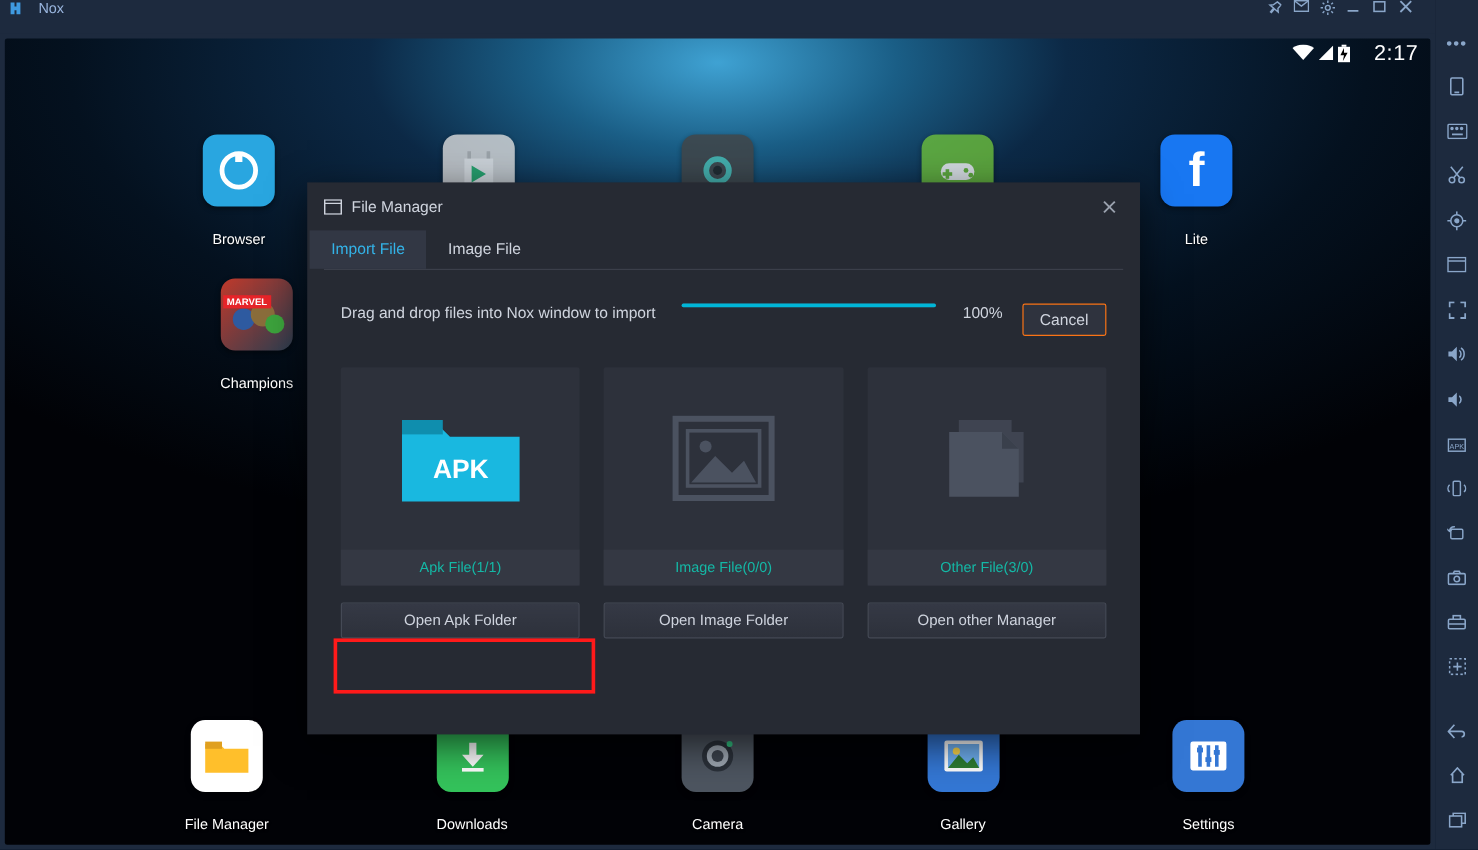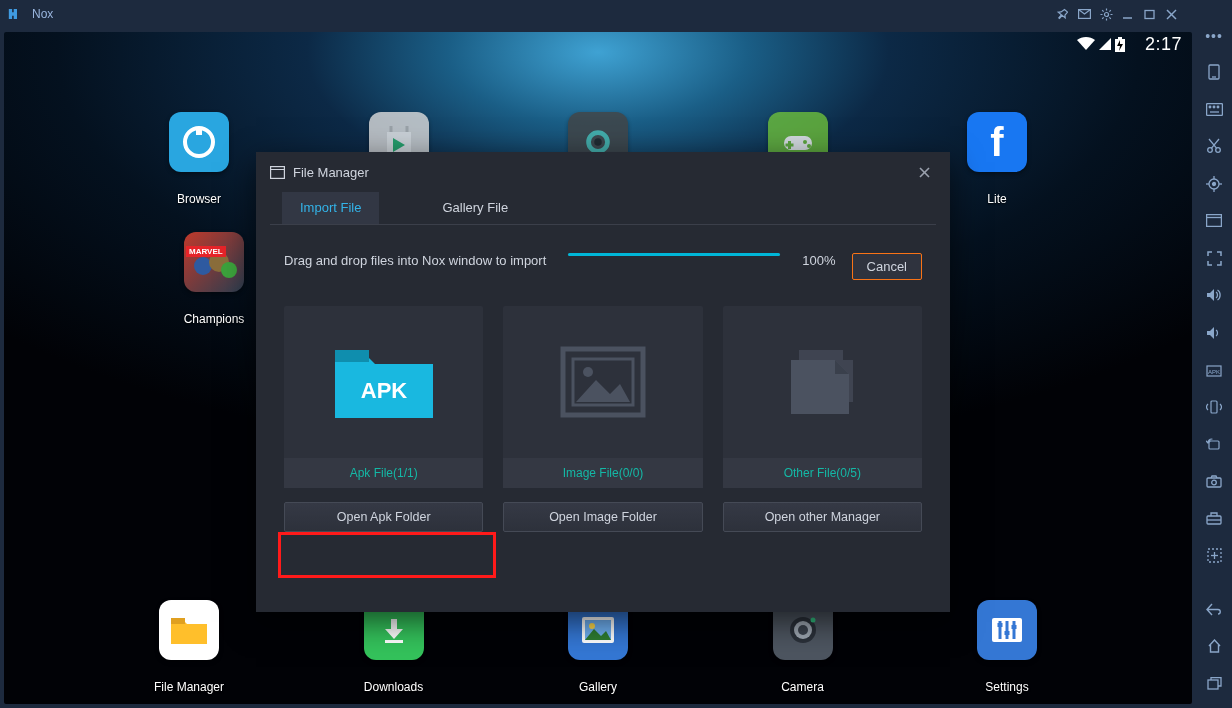--- a/index.html
+++ b/index.html
@@ -21,7 +21,7 @@
     height: 28px;
     background: #1d2a3e;
     display: flex;
-    align-items: center;
+    align-items: flex-start;
     padding: 0 8px;
     color: #99b5de;
     font-size: 12px;

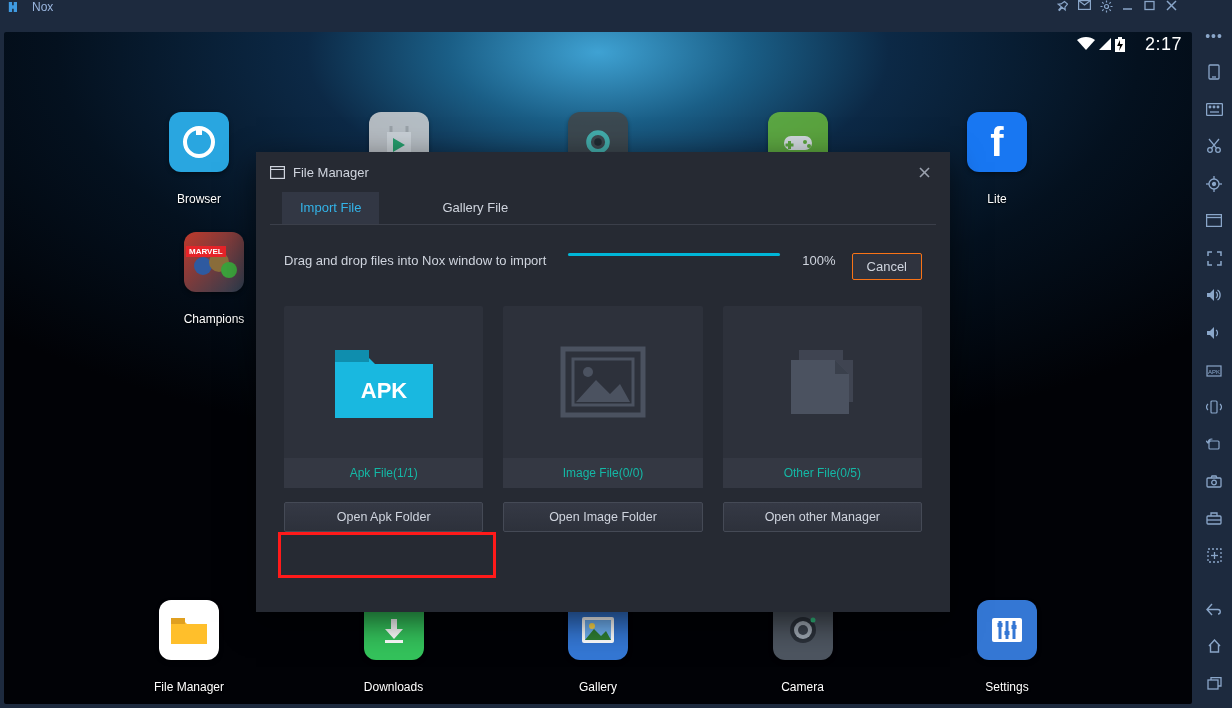--- a/index.html
+++ b/index.html
@@ -89,7 +89,7 @@
   .dialog-header .dicon { margin-right:8px; display:flex; }
   .dialog-header .spacer{flex:1;}
   .dialog-header .close { cursor:pointer; color:#9aa1ae; font-size:14px; padding:4px 6px;}
-  .tabs { display:flex; padding: 0 26px; gap: 45px; }
+  .tabs { display:flex; padding: 0 2px; }
   .tab {
     padding: 8px 18px; font-size:13px; cursor:pointer; color:#cfd4de;
     border-bottom:1px solid transparent;

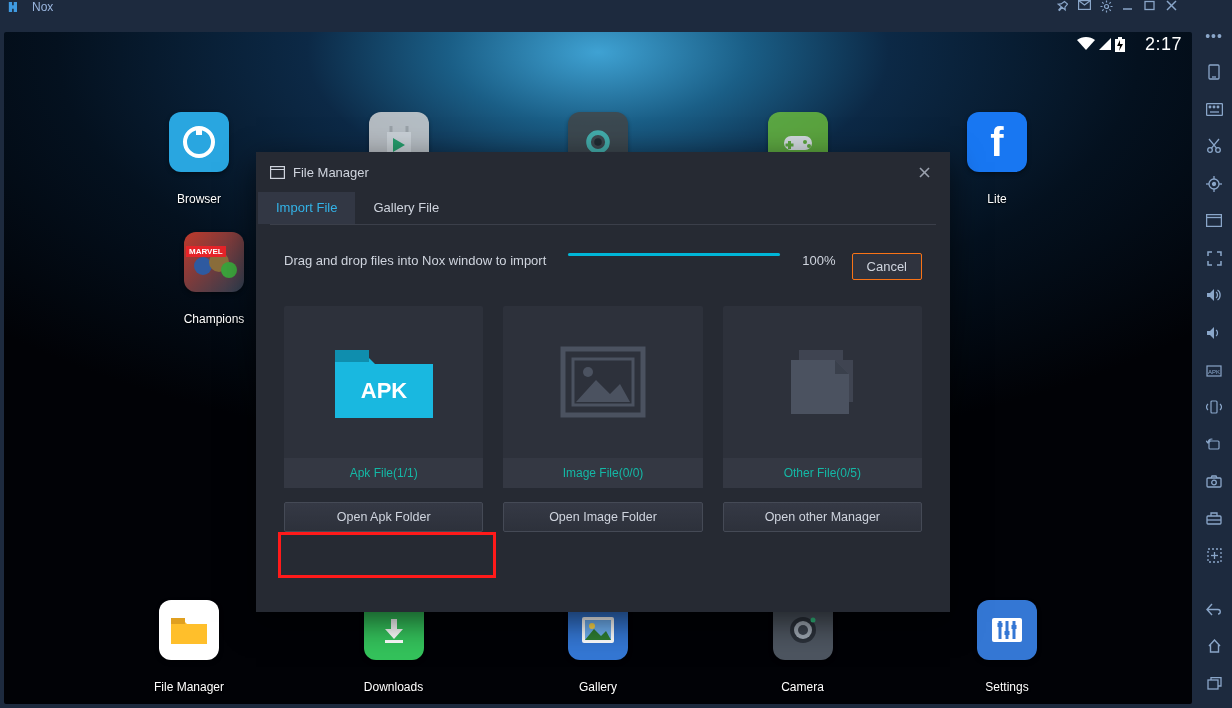--- a/index.html
+++ b/index.html
@@ -354,7 +354,7 @@
       </div>
       <div class="tabs">
         <div class="tab active">Import File</div>
-        <div class="tab">Gallery File</div>
+        <div class="tab">Image File</div>
       </div>
       <div class="tabs-line"></div>
 

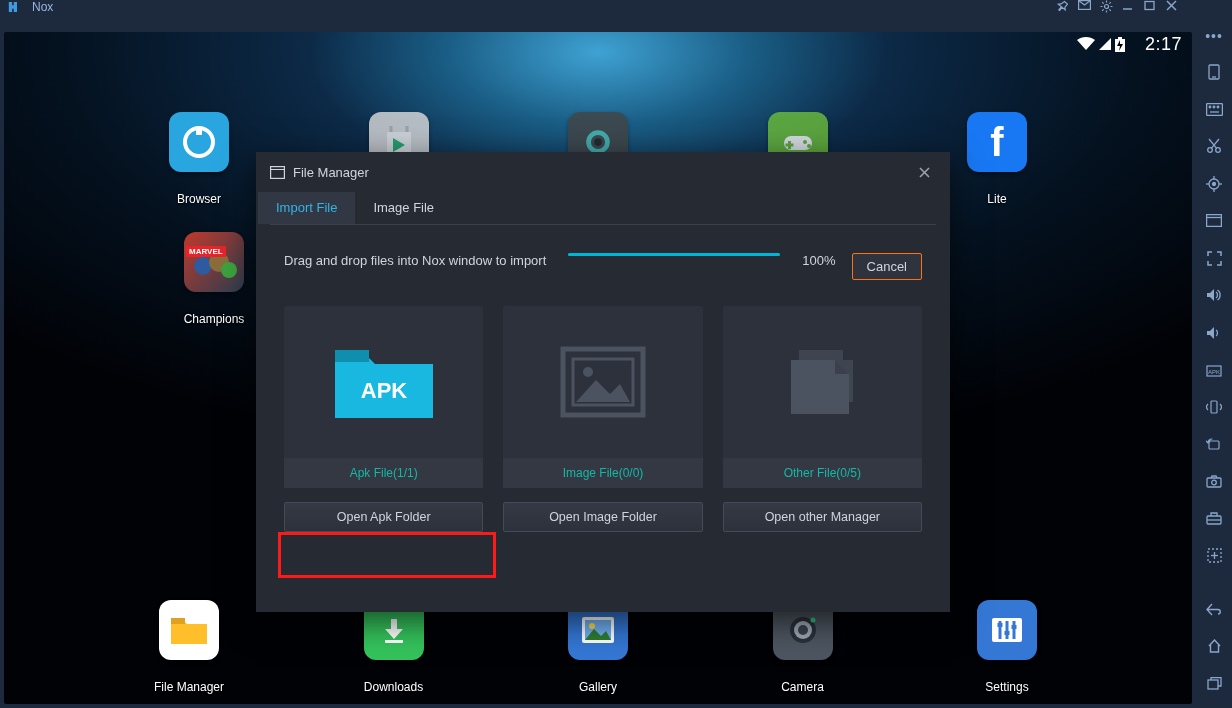--- a/index.html
+++ b/index.html
@@ -397,7 +397,7 @@
               <path d="M58 18 L58 32 L72 32 Z" fill="#3a404c"></path>
             </svg>
           </div>
-          <div class="clabel">Other File(0/5)</div>
+          <div class="clabel">Other File(3/0)</div>
         </div>
       </div>
 

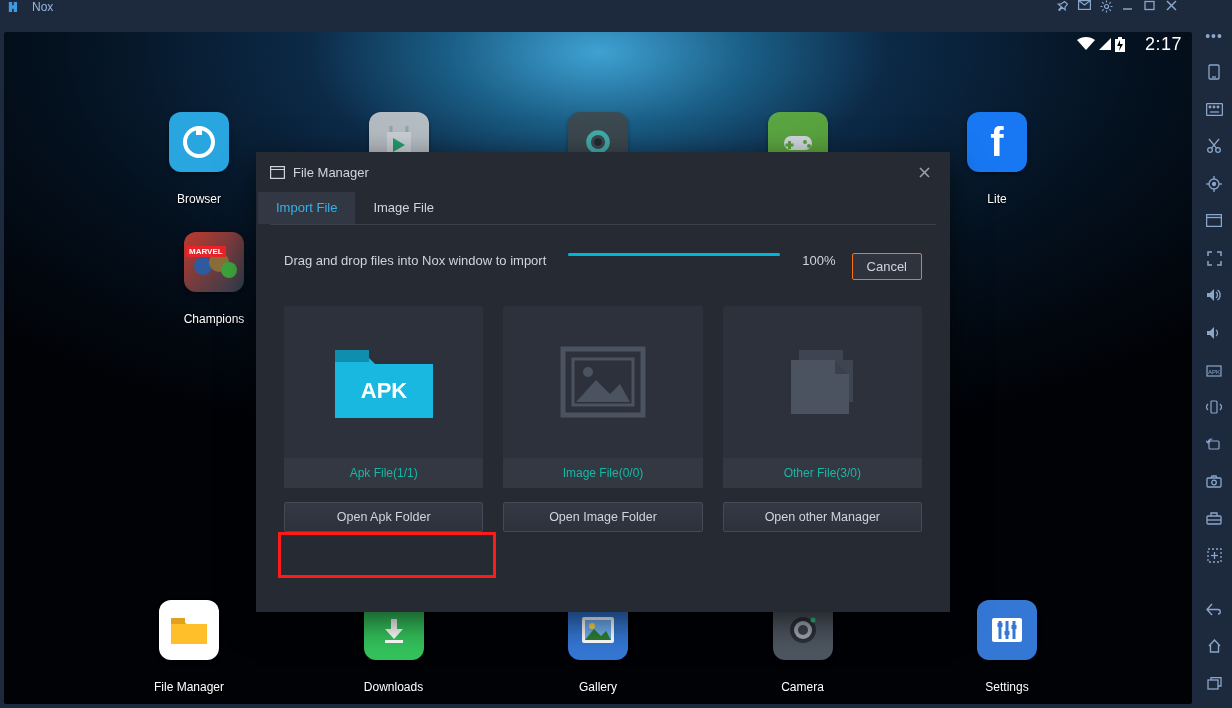--- a/index.html
+++ b/index.html
@@ -298,6 +298,17 @@
         <div class="app-label">Downloads</div>
       </div>
       <div class="app">
+        <div class="app-icon" style="background:#4d5560;">
+          <svg width="40" height="40" viewBox="0 0 40 40">
+              <circle cx="20" cy="20" r="13" fill="#2b313a"></circle>
+              <circle cx="20" cy="20" r="9" fill="#9ea7b2"></circle>
+              <circle cx="20" cy="20" r="5" fill="#3c434e"></circle>
+              <circle cx="30" cy="10" r="2.5" fill="#32c080"></circle>
+            </svg>
+        </div>
+        <div class="app-label">Camera</div>
+      </div>
+      <div class="app">
         <div class="app-icon" style="background:#3477d4;">
           <svg width="38" height="32" viewBox="0 0 38 32">
               <rect x="3" y="3" width="32" height="26" fill="#fff" rx="2"></rect>
@@ -307,17 +318,6 @@
             </svg>
         </div>
         <div class="app-label">Gallery</div>
-      </div>
-      <div class="app">
-        <div class="app-icon" style="background:#4d5560;">
-          <svg width="40" height="40" viewBox="0 0 40 40">
-              <circle cx="20" cy="20" r="13" fill="#2b313a"></circle>
-              <circle cx="20" cy="20" r="9" fill="#9ea7b2"></circle>
-              <circle cx="20" cy="20" r="5" fill="#3c434e"></circle>
-              <circle cx="30" cy="10" r="2.5" fill="#32c080"></circle>
-            </svg>
-        </div>
-        <div class="app-label">Camera</div>
       </div>
       <div class="app">
         <div class="app-icon" style="background:#3477d4;">

